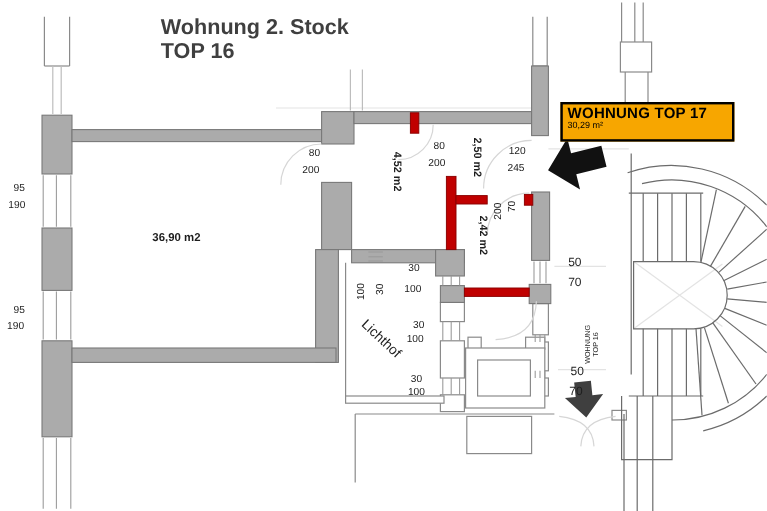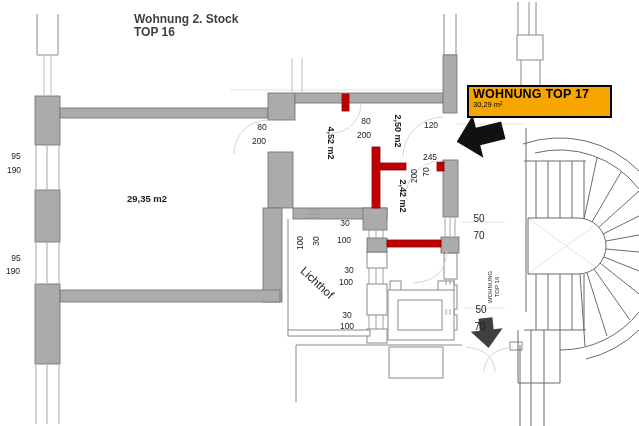--- a/index.html
+++ b/index.html
@@ -11,7 +11,7 @@
   body{position:relative;font-family:"Liberation Sans", sans-serif;}
   #plan-svg{position:absolute;left:0;top:0;}
   .lbl{position:absolute;color:var(--ink);white-space:pre;line-height:1.12;text-align:center;}
-  #title{position:absolute;left:134px;top:13px;font-size:12px;font-weight:bold;color:#3f3f3f;line-height:1.1;}
+  #title{position:absolute;left:134px;top:13px;font-size:18px;font-weight:bold;color:#3f3f3f;line-height:1.1;}
   #badge{position:absolute;left:467px;top:85px;width:145px;height:33px;background:var(--badge);
          border:2.5px solid #000;padding:1px 8px 0 4px;}
   #badge .b-title{font-size:12.5px;font-weight:bold;color:#000;letter-spacing:.2px;line-height:1.05;}

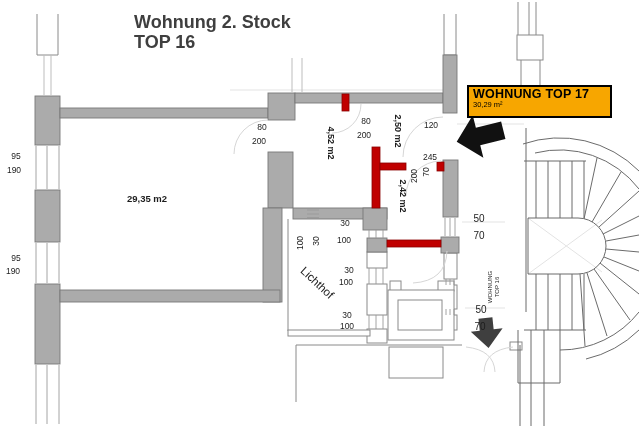--- a/index.html
+++ b/index.html
@@ -201,7 +201,7 @@
     <div class="lbl" style="left: 364px; top: 136px; font-size: 8.5px; font-weight: normal; transform: translate(-50%, -50%) rotate(0deg);">200</div>
     <div class="lbl" style="left: 398px; top: 131px; font-size: 9px; font-weight: bold; transform: translate(-50%, -50%) rotate(90deg);">2,50 m2</div>
     <div class="lbl" style="left: 431px; top: 126px; font-size: 8.5px; font-weight: normal; transform: translate(-50%, -50%) rotate(0deg);">120</div>
-    <div class="lbl" style="left: 430px; top: 158px; font-size: 8.5px; font-weight: normal; transform: translate(-50%, -50%) rotate(0deg);">245</div>
+    <div class="lbl" style="left: 430px; top: 140px; font-size: 8.5px; font-weight: normal; transform: translate(-50%, -50%) rotate(0deg);">245</div>
     <div class="lbl" style="left: 427px; top: 172px; font-size: 8.5px; font-weight: normal; transform: translate(-50%, -50%) rotate(-90deg);">70</div>
     <div class="lbl" style="left: 415px; top: 176px; font-size: 8.5px; font-weight: normal; transform: translate(-50%, -50%) rotate(-90deg);">200</div>
     <div class="lbl" style="left: 403px; top: 196px; font-size: 9px; font-weight: bold; transform: translate(-50%, -50%) rotate(90deg);">2,42 m2</div>

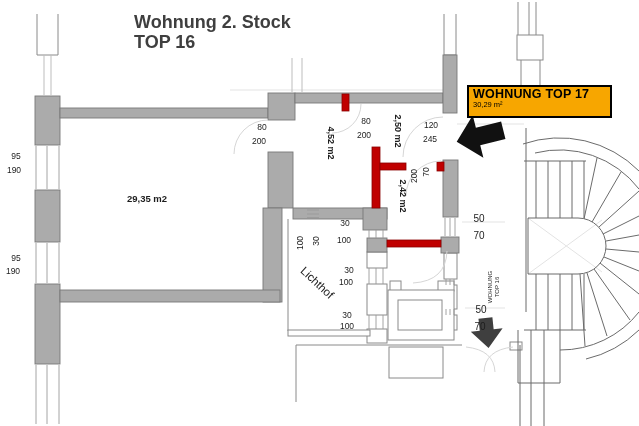--- a/index.html
+++ b/index.html
@@ -193,7 +193,7 @@
     <div class="lbl" style="left: 14px; top: 171px; font-size: 8.5px; font-weight: normal; transform: translate(-50%, -50%) rotate(0deg);">190</div>
     <div class="lbl" style="left: 16px; top: 259px; font-size: 8.5px; font-weight: normal; transform: translate(-50%, -50%) rotate(0deg);">95</div>
     <div class="lbl" style="left: 13px; top: 272px; font-size: 8.5px; font-weight: normal; transform: translate(-50%, -50%) rotate(0deg);">190</div>
-    <div class="lbl" style="left: 147px; top: 199px; font-size: 9.5px; font-weight: bold; transform: translate(-50%, -50%) rotate(0deg);">29,35 m2</div>
+    <div class="lbl" style="left: 147px; top: 199px; font-size: 9.5px; font-weight: bold; transform: translate(-50%, -50%) rotate(0deg);">36,90 m2</div>
     <div class="lbl" style="left: 262px; top: 128px; font-size: 8.5px; font-weight: normal; transform: translate(-50%, -50%) rotate(0deg);">80</div>
     <div class="lbl" style="left: 259px; top: 142px; font-size: 8.5px; font-weight: normal; transform: translate(-50%, -50%) rotate(0deg);">200</div>
     <div class="lbl" style="left: 331px; top: 143px; font-size: 9px; font-weight: bold; transform: translate(-50%, -50%) rotate(90deg);">4,52 m2</div>

